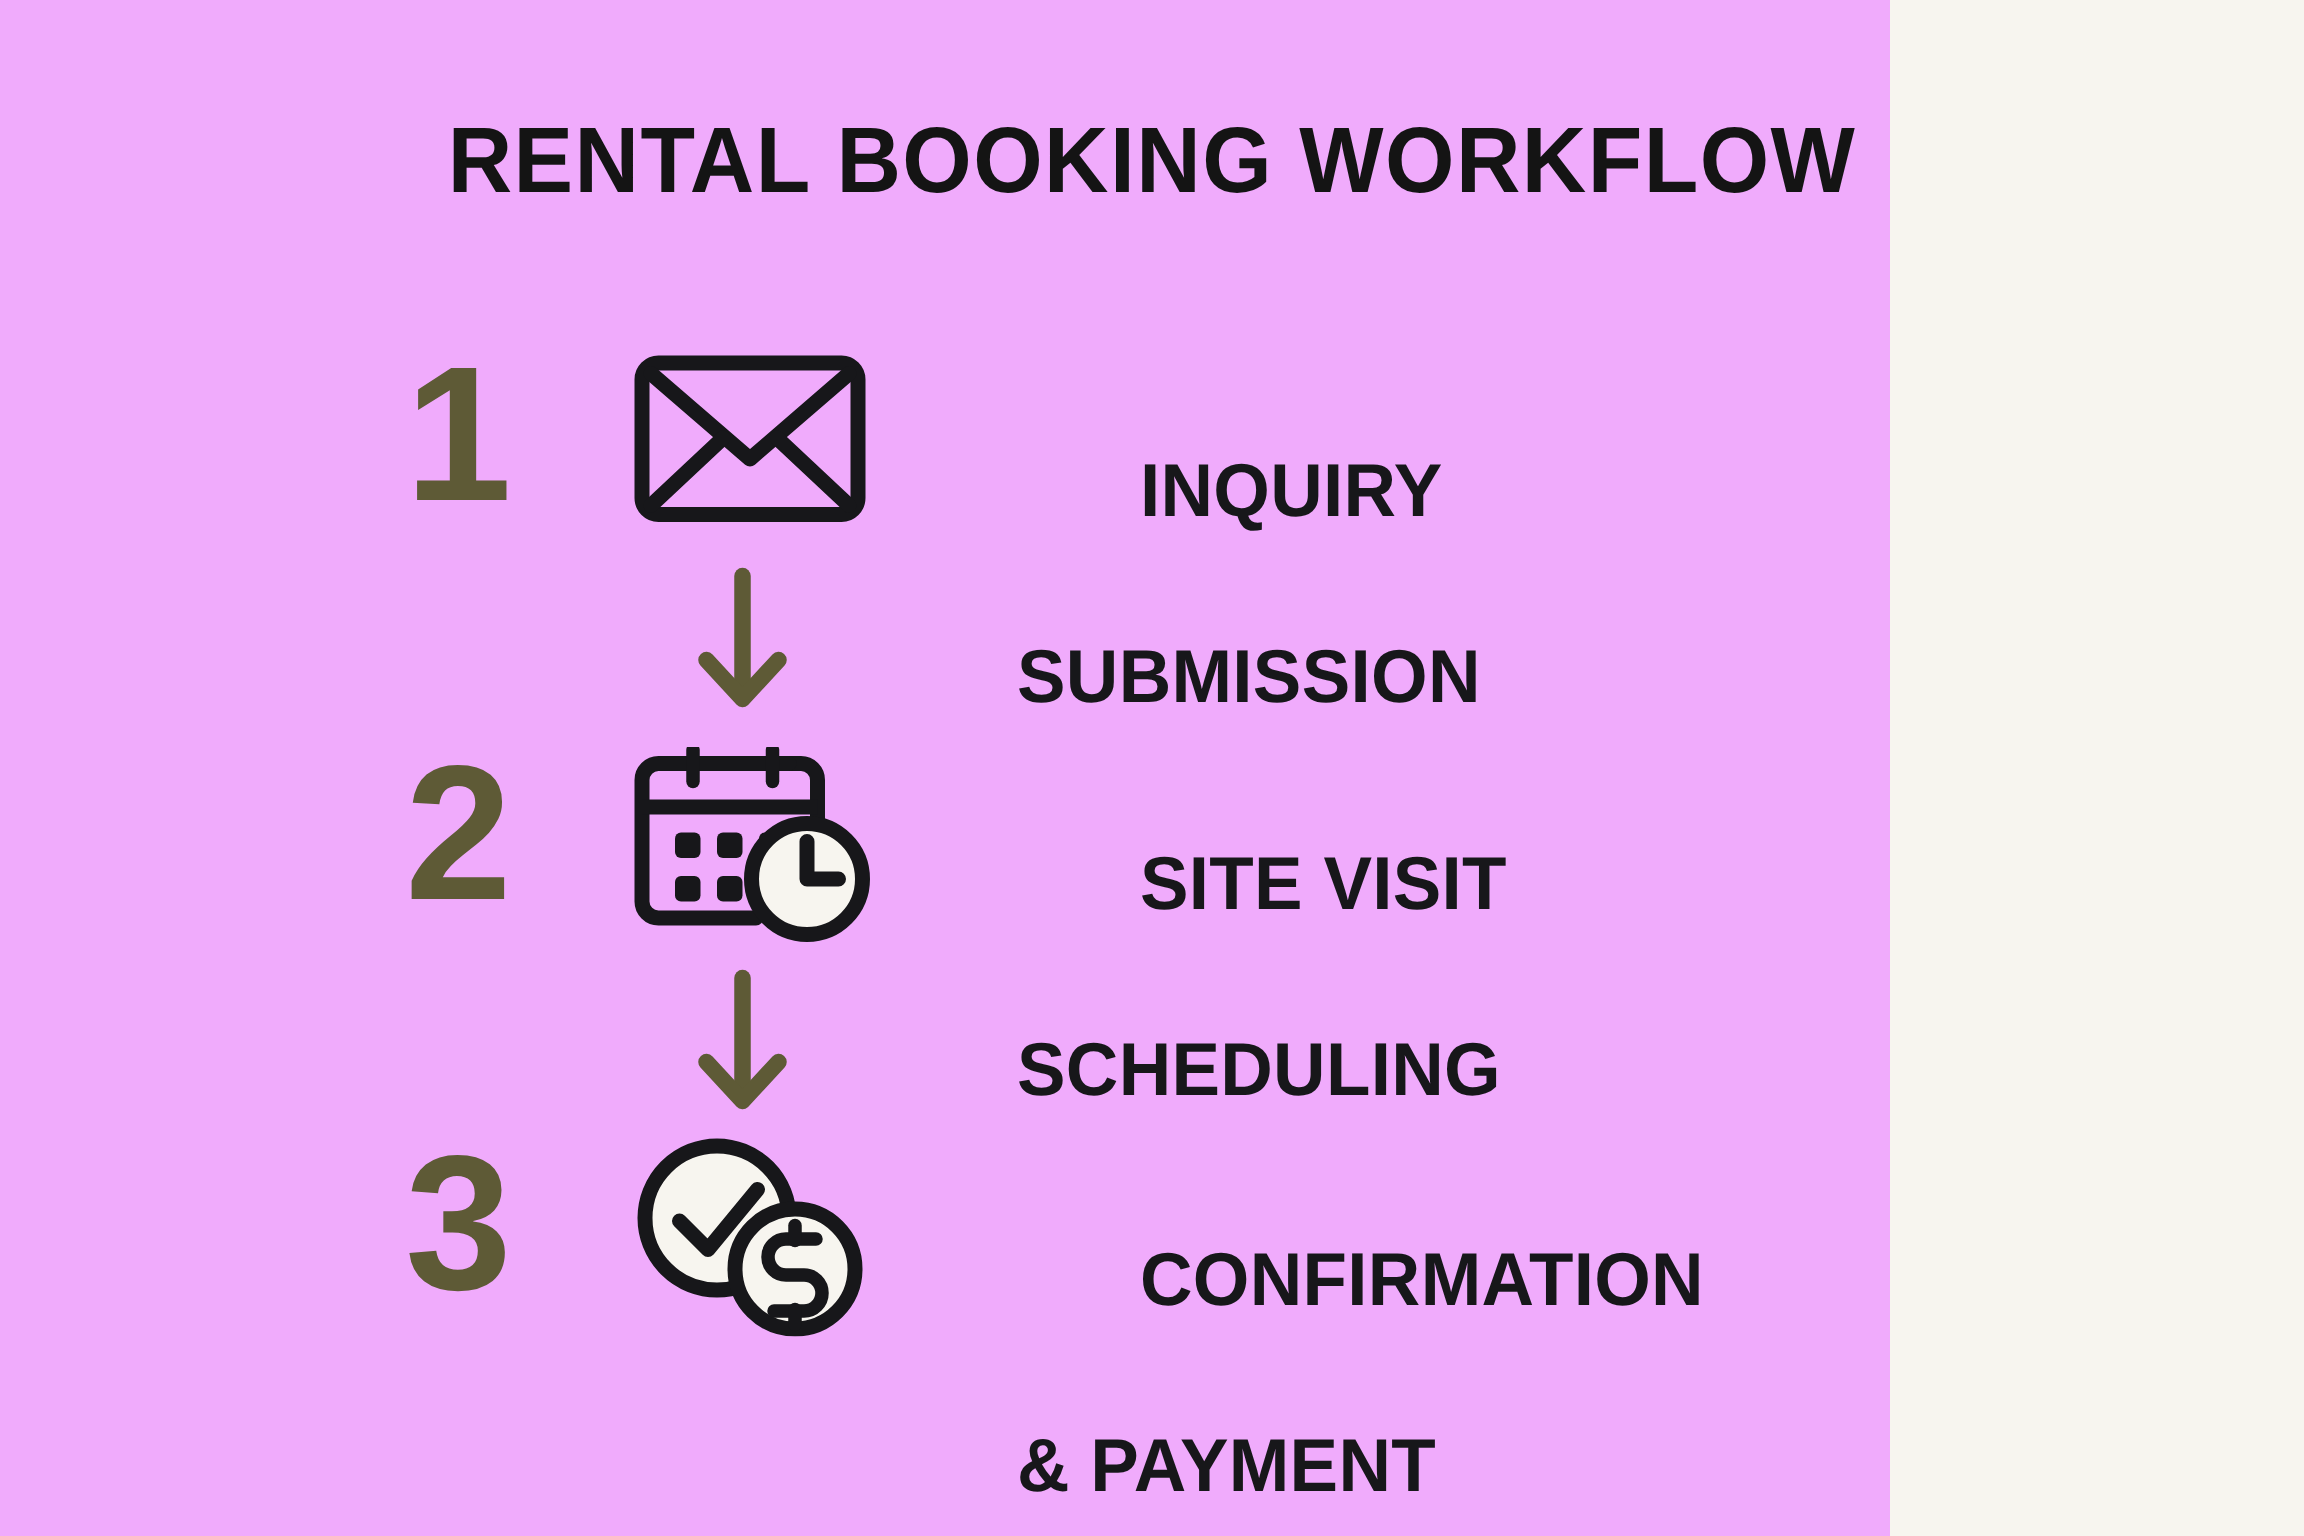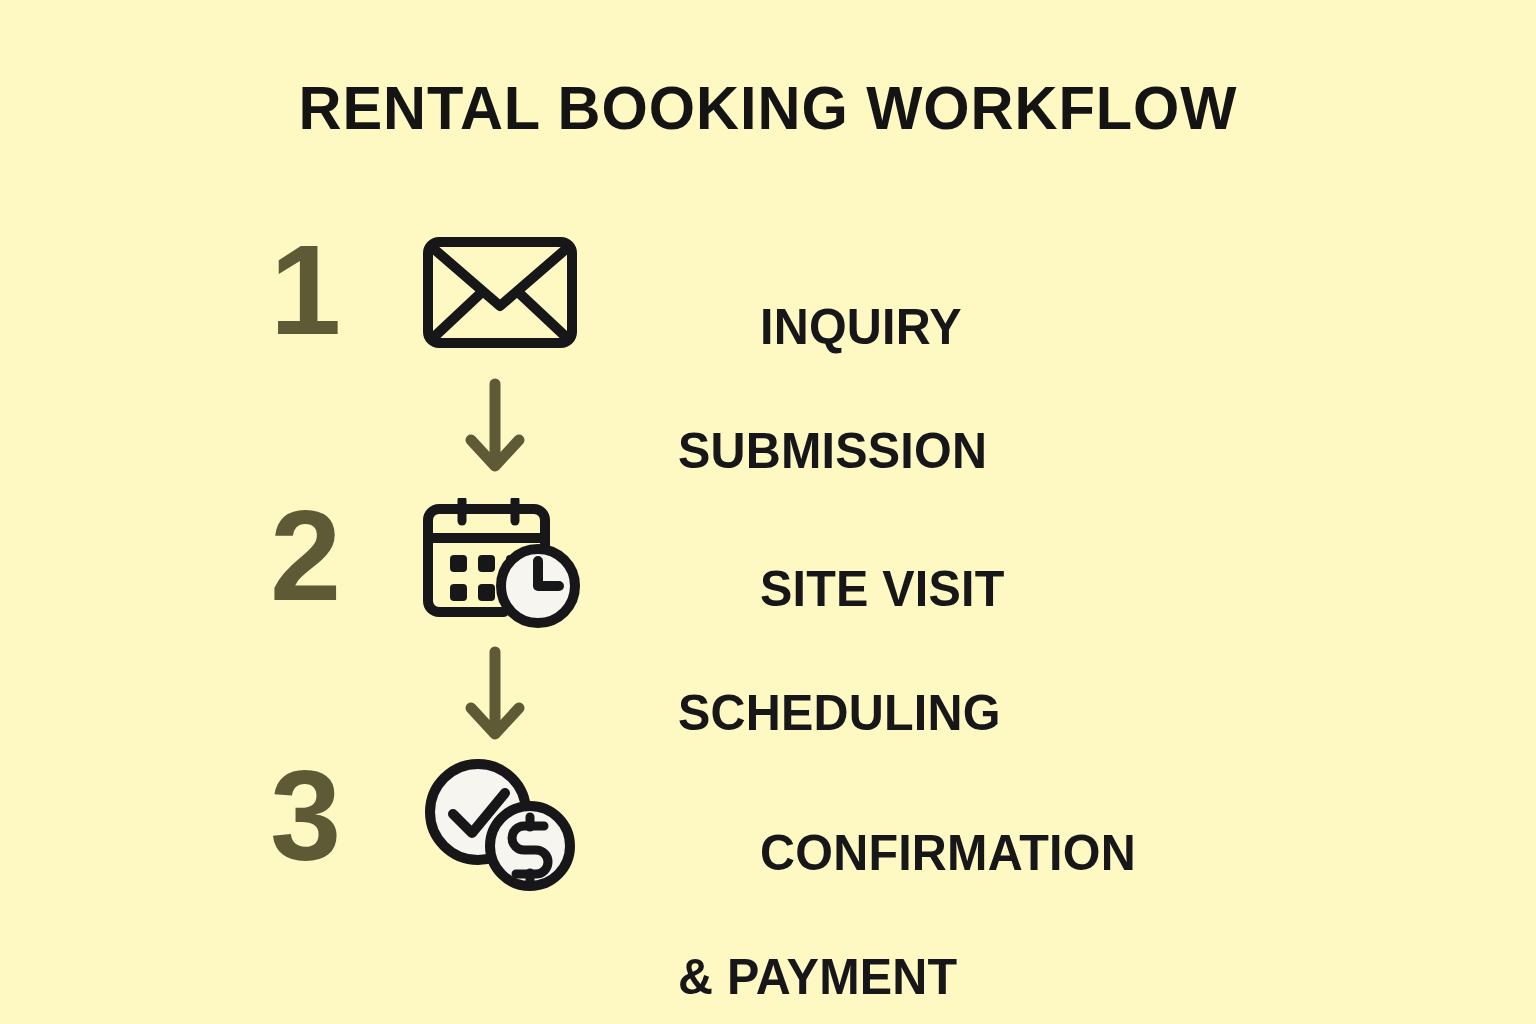--- a/index.html
+++ b/index.html
@@ -19,9 +19,9 @@
     position: absolute;
     left: 0;
     top: 0;
-    width: 1536px;
+    width: 1260px;
     height: 1024px;
-    background: #fef9c3;
+    background: #f0abfc;
   }
 
   

